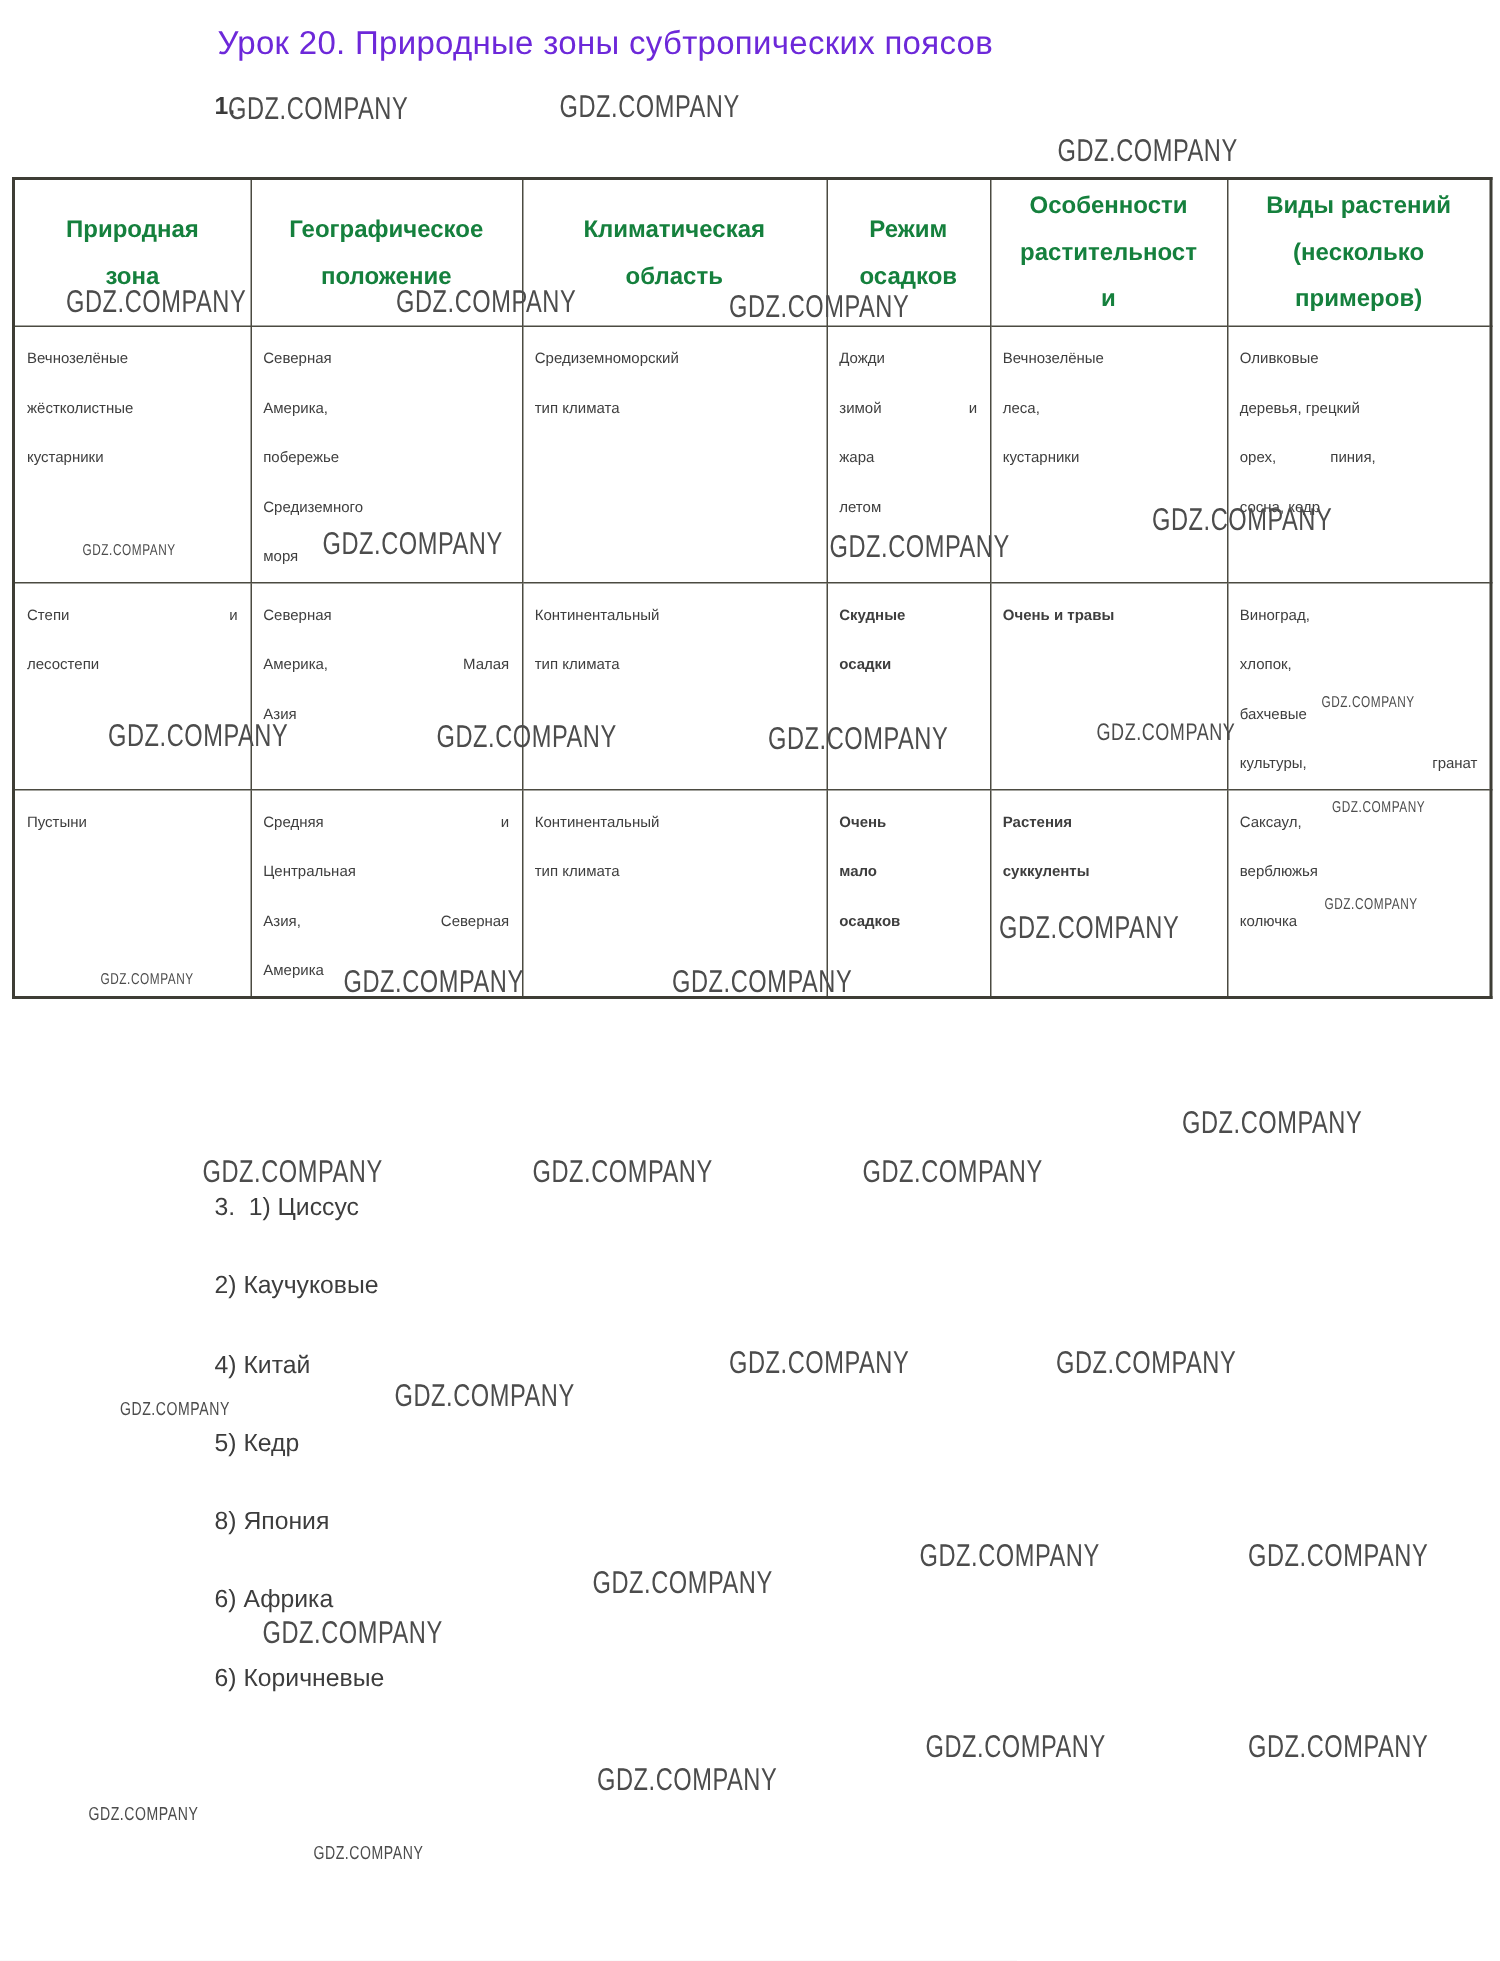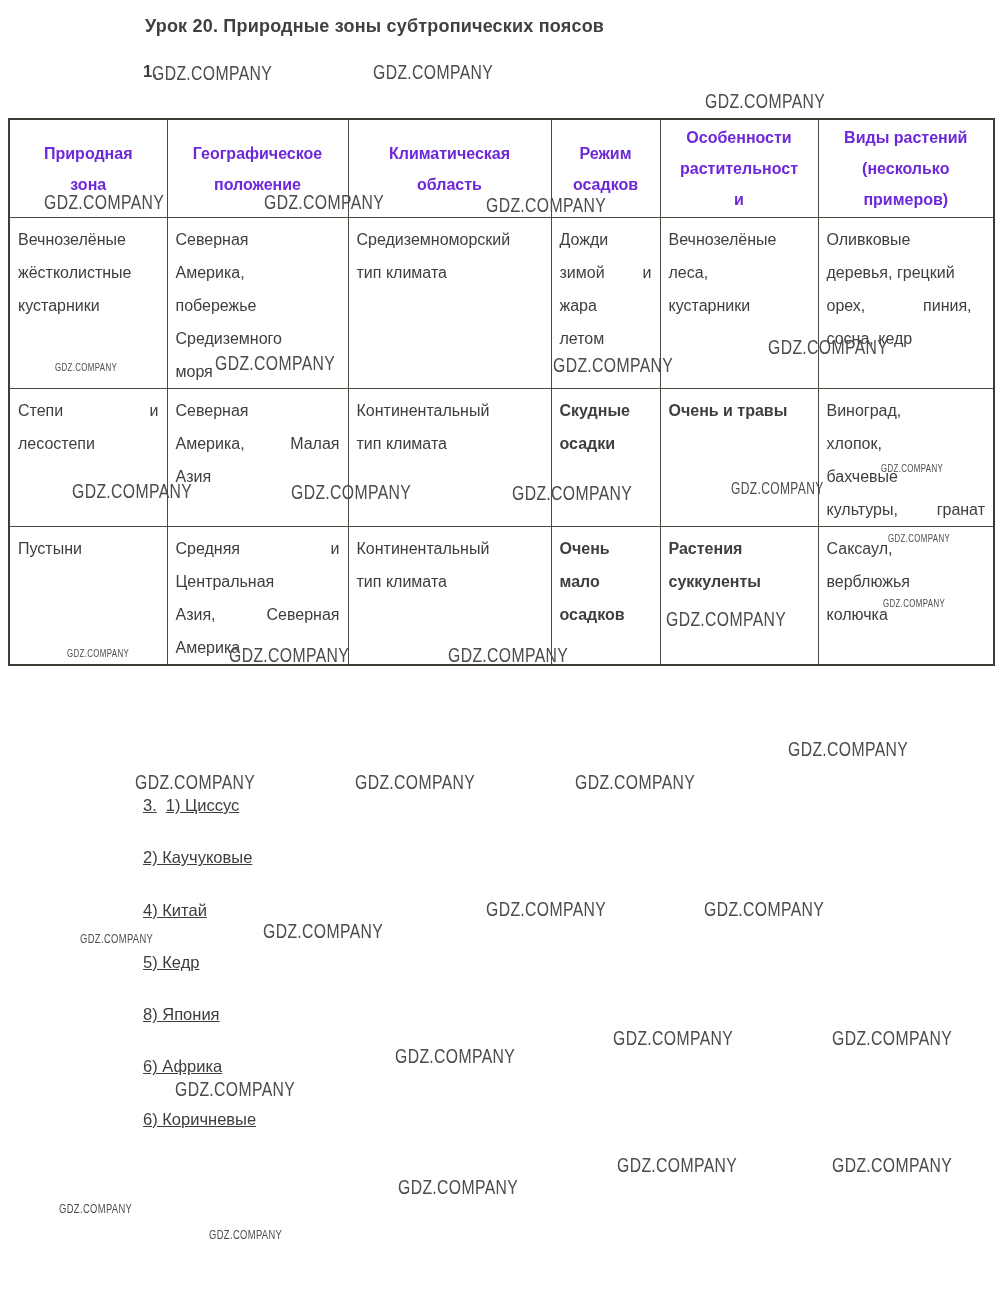--- a/index.html
+++ b/index.html
@@ -7,7 +7,7 @@
   .sheet{position:relative;width:1000px;height:1307px;background:#ffffff;overflow:hidden;
          color:#3d3d3d;font-family:"Liberation Sans",sans-serif;}
 
-  .title{position:absolute;left:145px;top:16px;font-size:18px;font-weight:bold;color:#404040;
+  .title{position:absolute;left:145px;top:16px;font-size:22px;font-weight:normal;color:#6d28d9;
          letter-spacing:.2px;white-space:nowrap;}
 
   .q1{position:absolute;left:143px;top:62px;font-size:16.5px;font-weight:bold;color:#3a3a3a;}

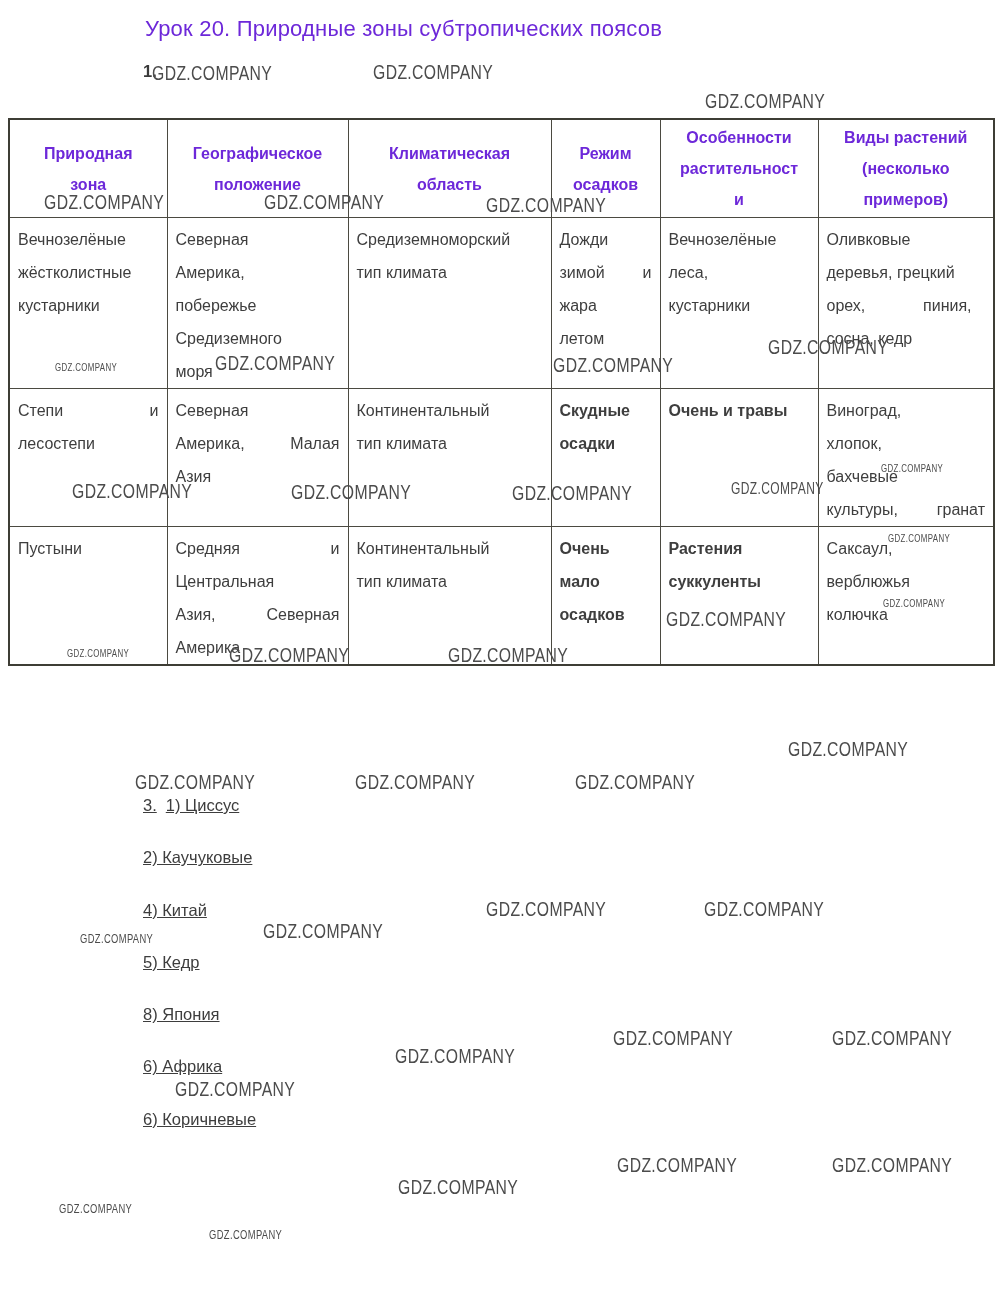--- a/index.html
+++ b/index.html
@@ -15,7 +15,7 @@
   table.zones{position:absolute;left:8px;top:118px;width:985px;border-collapse:collapse;
               table-layout:fixed;border:2px solid #3e3d35;}
   table.zones th,table.zones td{border:1.5px solid #4b4a41;overflow:hidden;}
-  table.zones th{font-size:16px;font-weight:bold;color:#6d28d9;text-align:center;
+  table.zones th{font-size:16px;font-weight:bold;color:#15803d;text-align:center;
                  vertical-align:middle;line-height:31px;white-space:pre-line;padding:2px 4px;}
   table.zones td{font-size:16px;color:#3e3e3e;vertical-align:top;line-height:33px;
                  white-space:pre-wrap;padding:5px 8px 0 8px;text-align:left;}

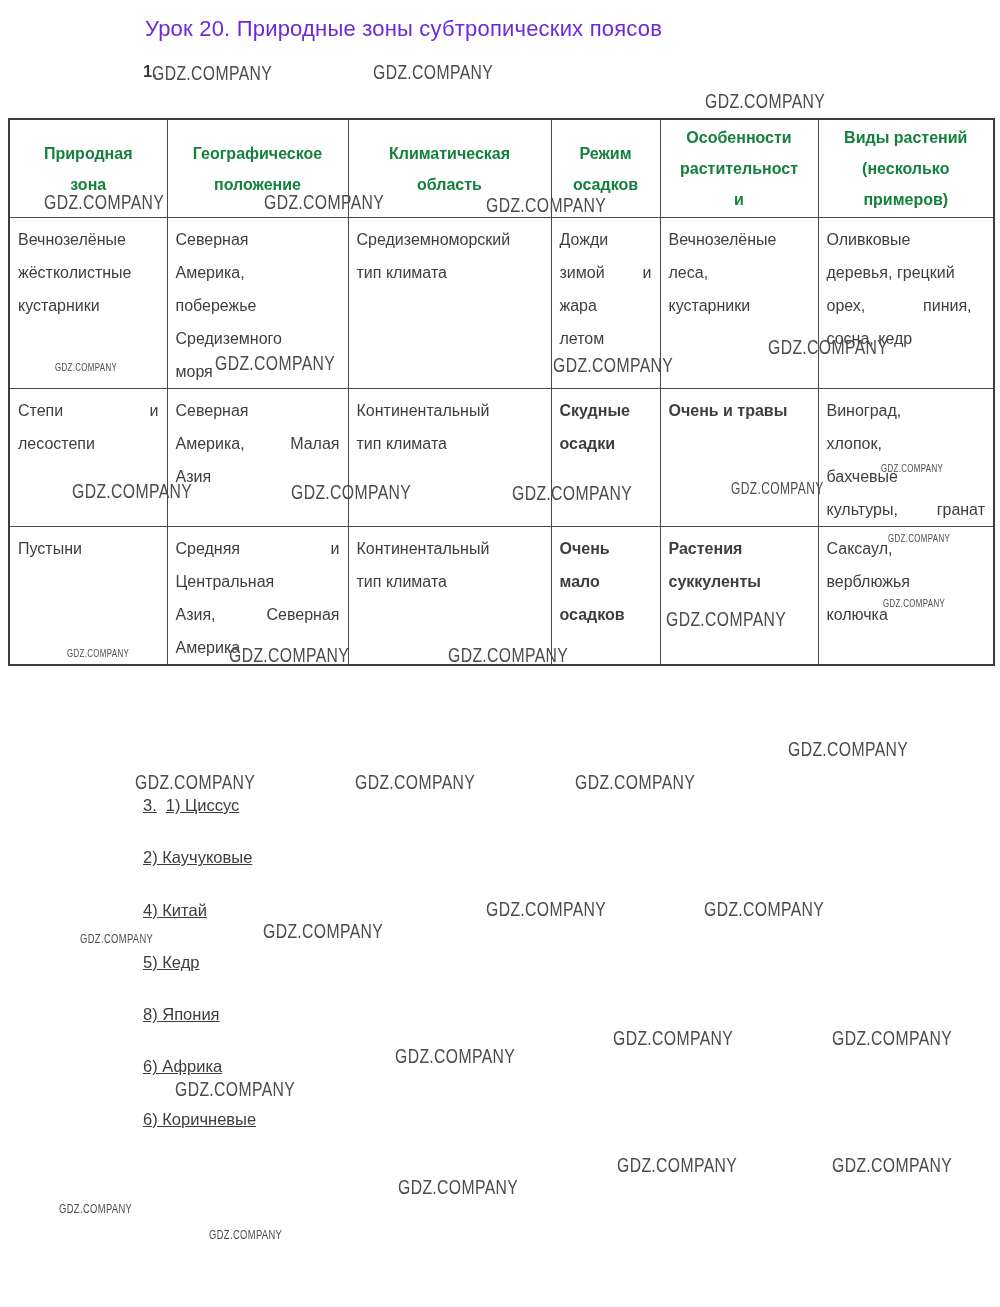--- a/index.html
+++ b/index.html
@@ -17,7 +17,7 @@
   table.zones th,table.zones td{border:1.5px solid #4b4a41;overflow:hidden;}
   table.zones th{font-size:16px;font-weight:bold;color:#15803d;text-align:center;
                  vertical-align:middle;line-height:31px;white-space:pre-line;padding:2px 4px;}
-  table.zones td{font-size:16px;color:#3e3e3e;vertical-align:top;line-height:33px;
+  table.zones td{font-size:10px;color:#3e3e3e;vertical-align:top;line-height:33px;
                  white-space:pre-wrap;padding:5px 8px 0 8px;text-align:left;}
   td.jl{text-align:justify;text-align-last:justify;}
   td.ov-l{border-left-color:#b7b67e;font-weight:bold;}

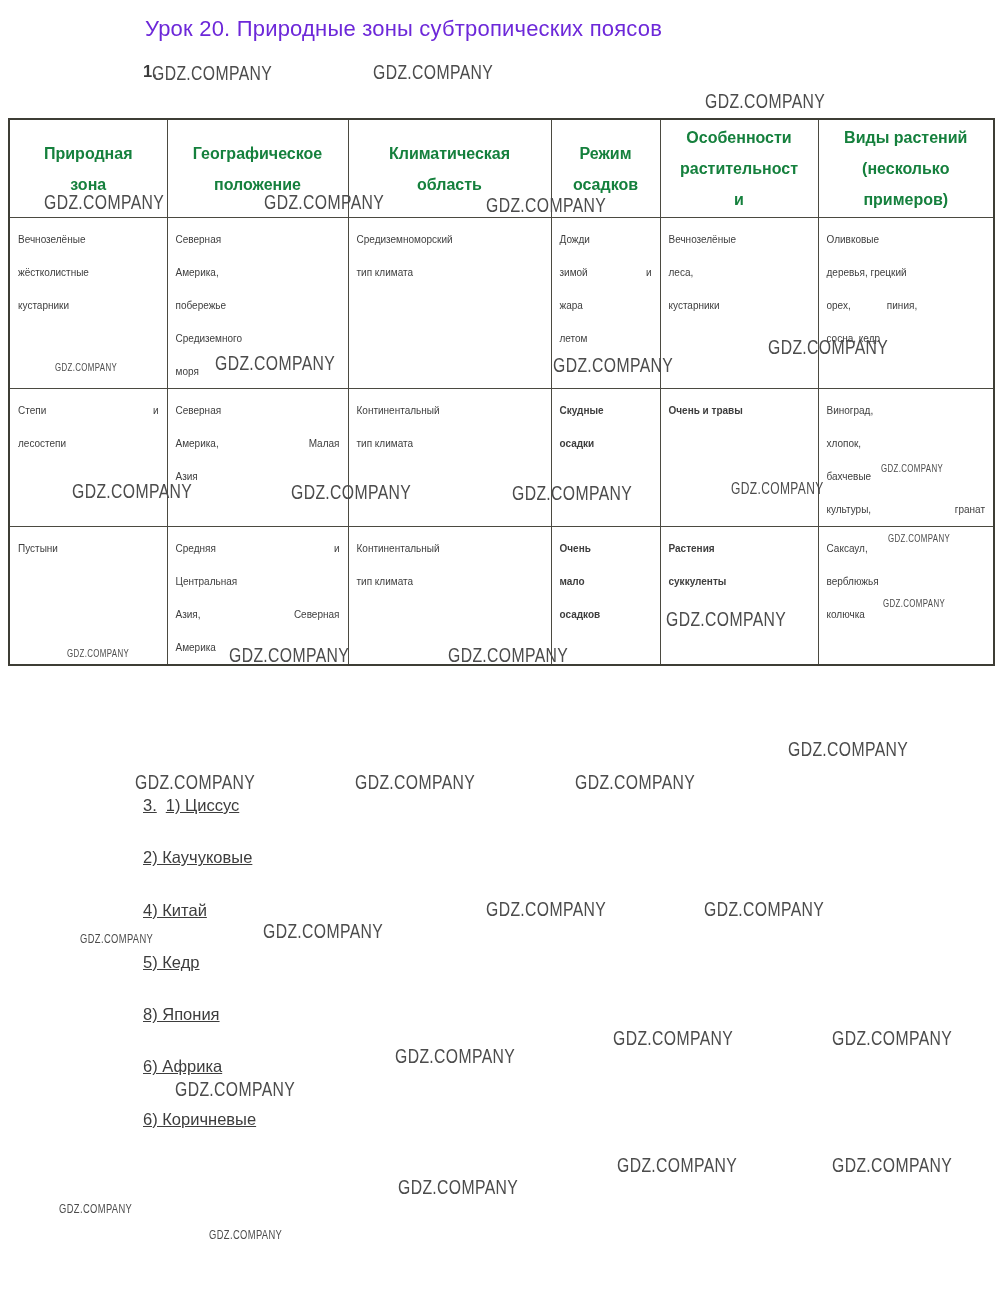--- a/index.html
+++ b/index.html
@@ -29,7 +29,7 @@
   .q2 .lbl{font-weight:bold;}
 
   .qlist{position:absolute;left:143px;top:779px;width:500px;font-size:16.5px;color:#3d3d3d;}
-  .qlist .item{line-height:52.3px;height:52.3px;white-space:nowrap;text-decoration:underline;}
+  .qlist .item{line-height:52.3px;height:52.3px;white-space:nowrap;}
   .qlist .lbl3{margin-right:9px;}
 
   .wm{position:absolute;font-family:"Liberation Sans",sans-serif;color:#4c4c4c;

